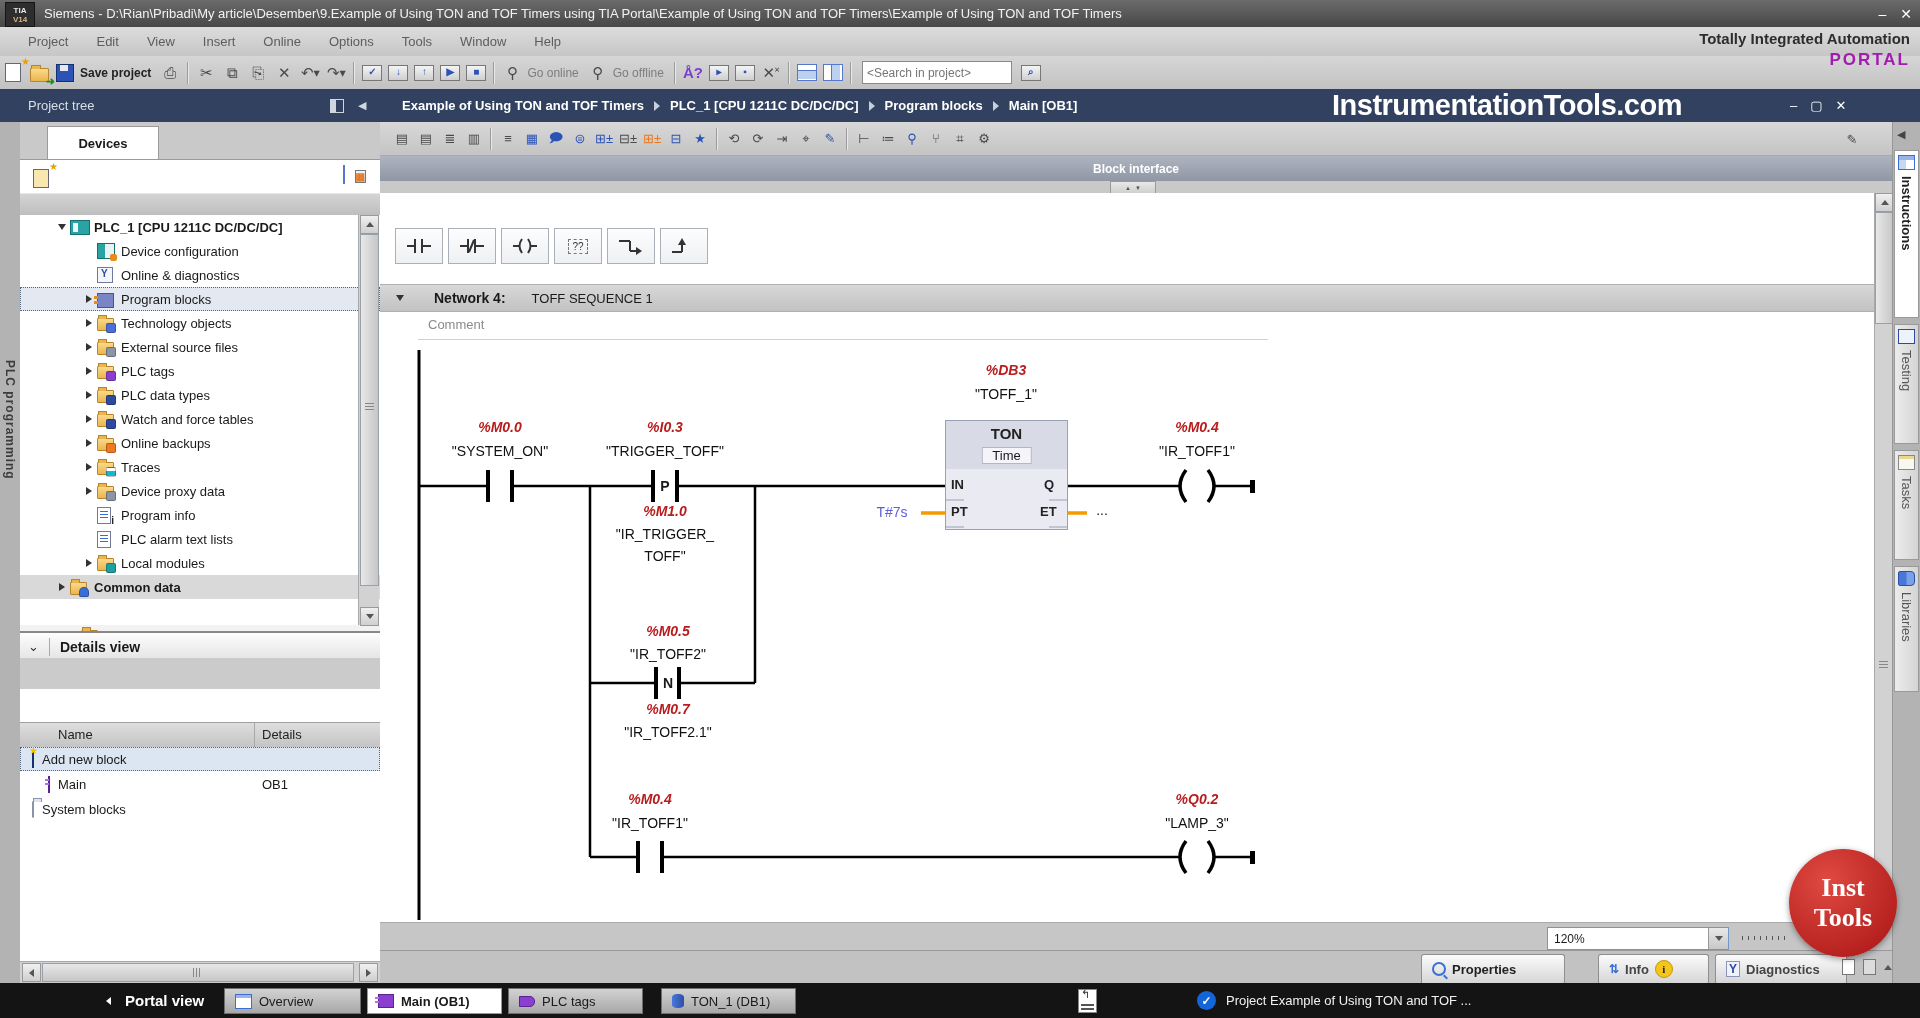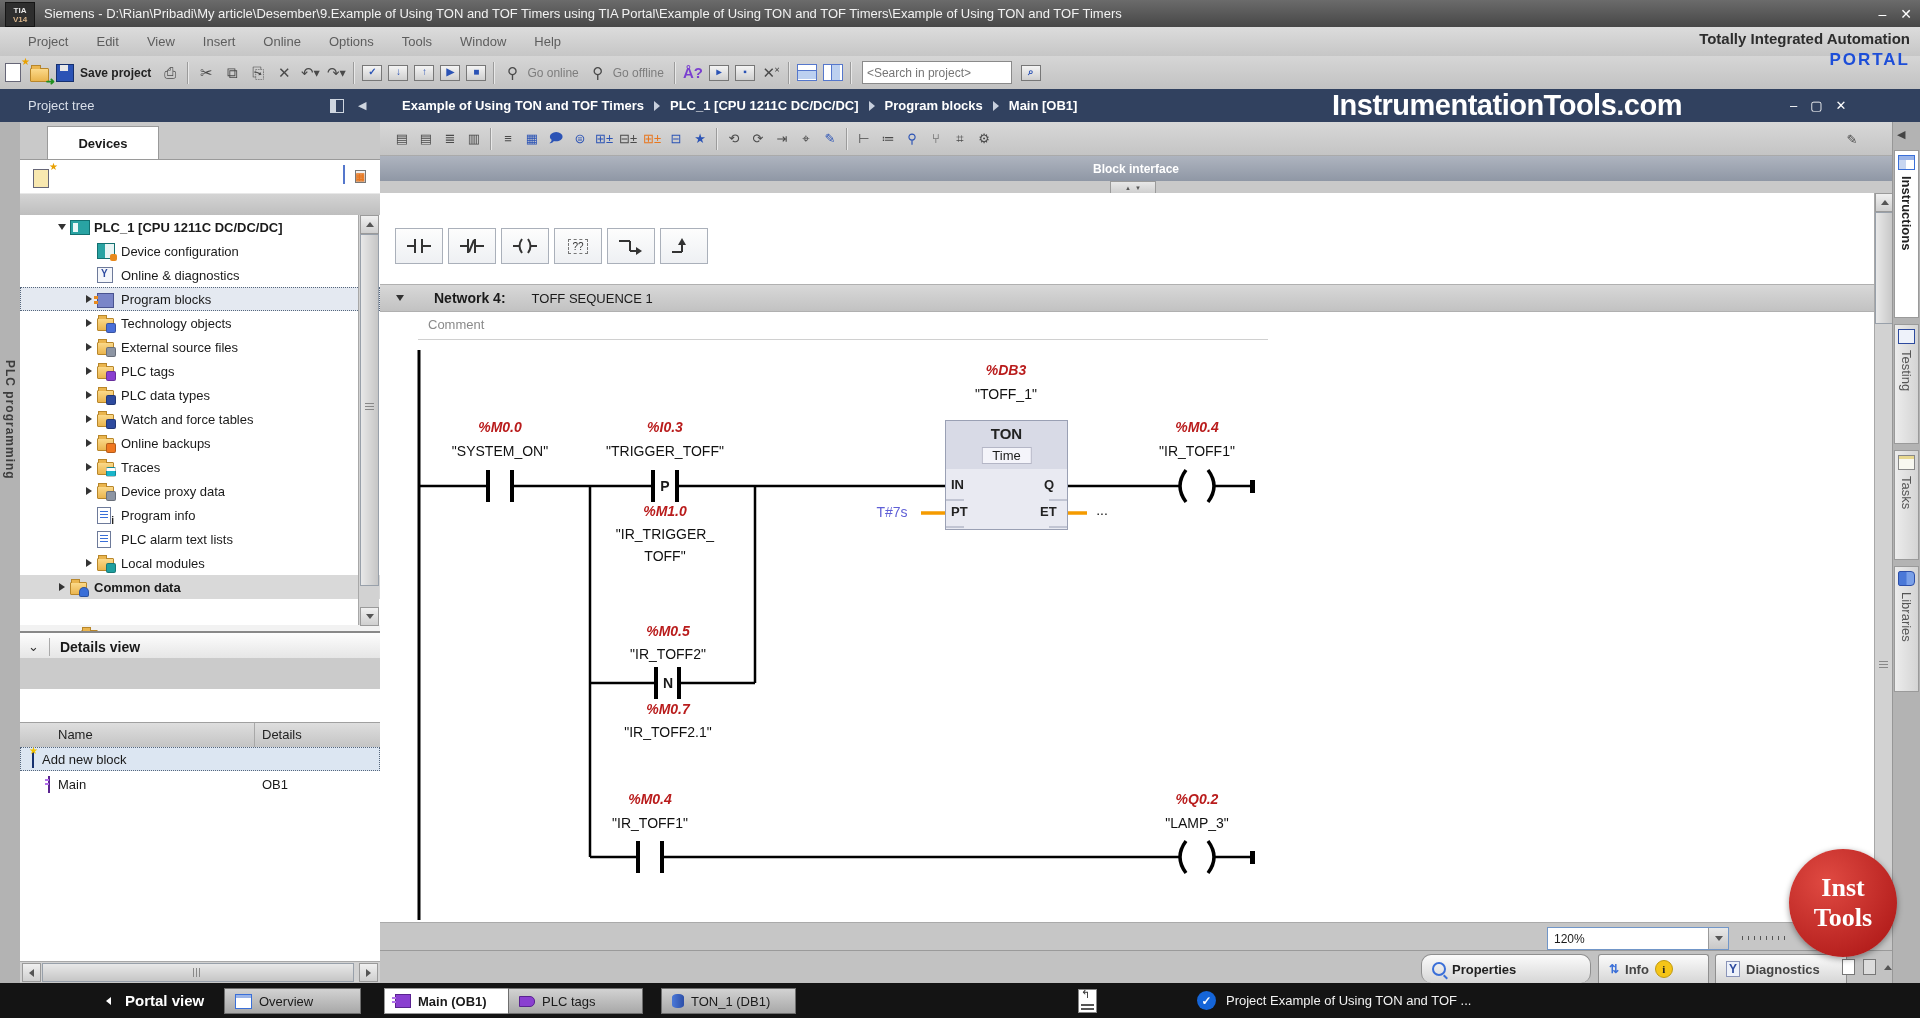--- a/index.html
+++ b/index.html
@@ -19,7 +19,7 @@
   .menubar span{font-size:13px;color:#5d5d5d;margin-left:28px;}
   .brand{position:absolute;right:10px;top:30px;text-align:right;z-index:5;}
   .brand .b1{font-size:15px;font-weight:bold;color:#2d2d2d;}
-  .brand .b2{font-size:17px;font-weight:bold;color:#1d4ed8;letter-spacing:2px;margin-top:3px;}
+  .brand .b2{font-size:17px;font-weight:bold;color:#a21caf;letter-spacing:2px;margin-top:3px;}
   
   .toolbar{left:0;top:56px;width:1920px;height:33px;background:linear-gradient(#d6d6d6,#c2c2c2);border-bottom:1px solid #a8a8a8;display:flex;align-items:center;}
   .tbi{width:26px;height:24px;display:inline-flex;align-items:center;justify-content:center;font-size:15px;color:#4a4a4a;position:relative;}

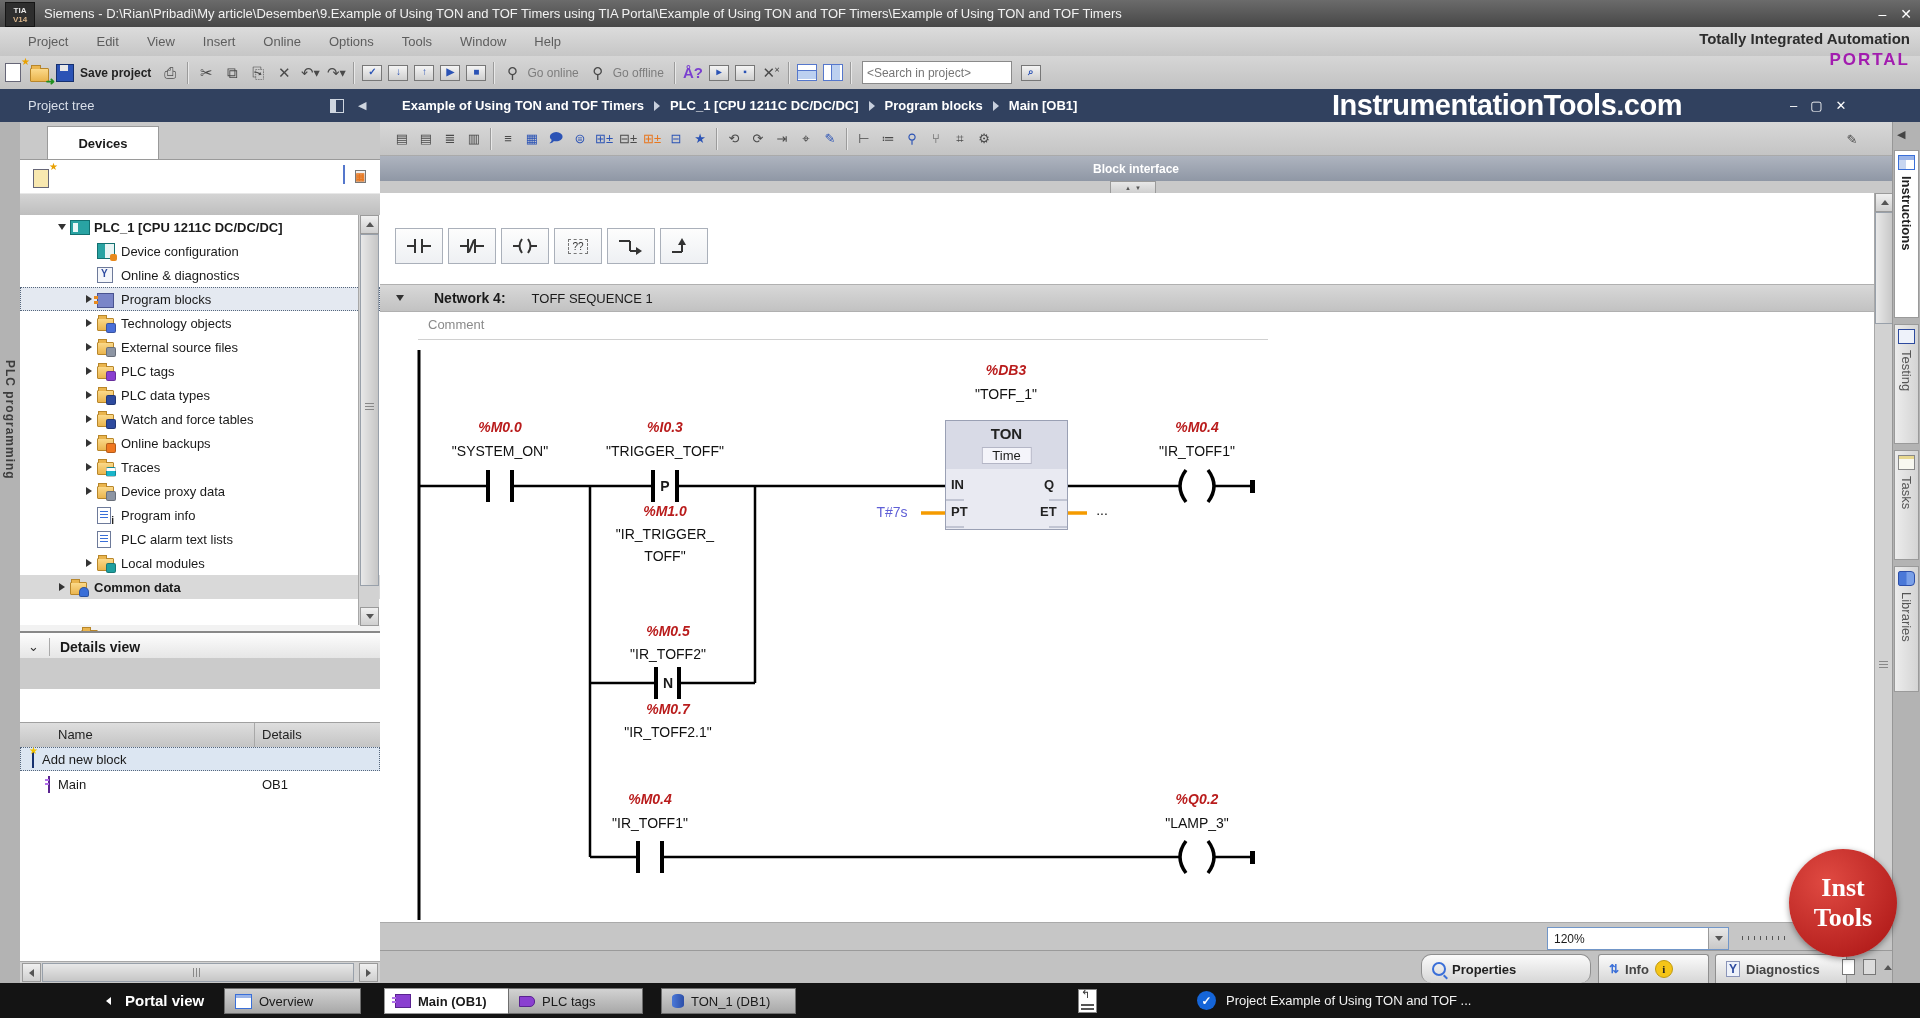--- a/index.html
+++ b/index.html
@@ -538,6 +538,10 @@
     <span>Main</span>
     <span class="dd">OB1</span>
   </div>
+  <div class="drow" style="top:675px;">
+    <span class="di"><span class="i-sysfold"></span></span>
+    <span>System blocks</span>
+  </div>
 
   <div class="hscroll">
     <span class="sbtn" style="left:2px;top:1px;">

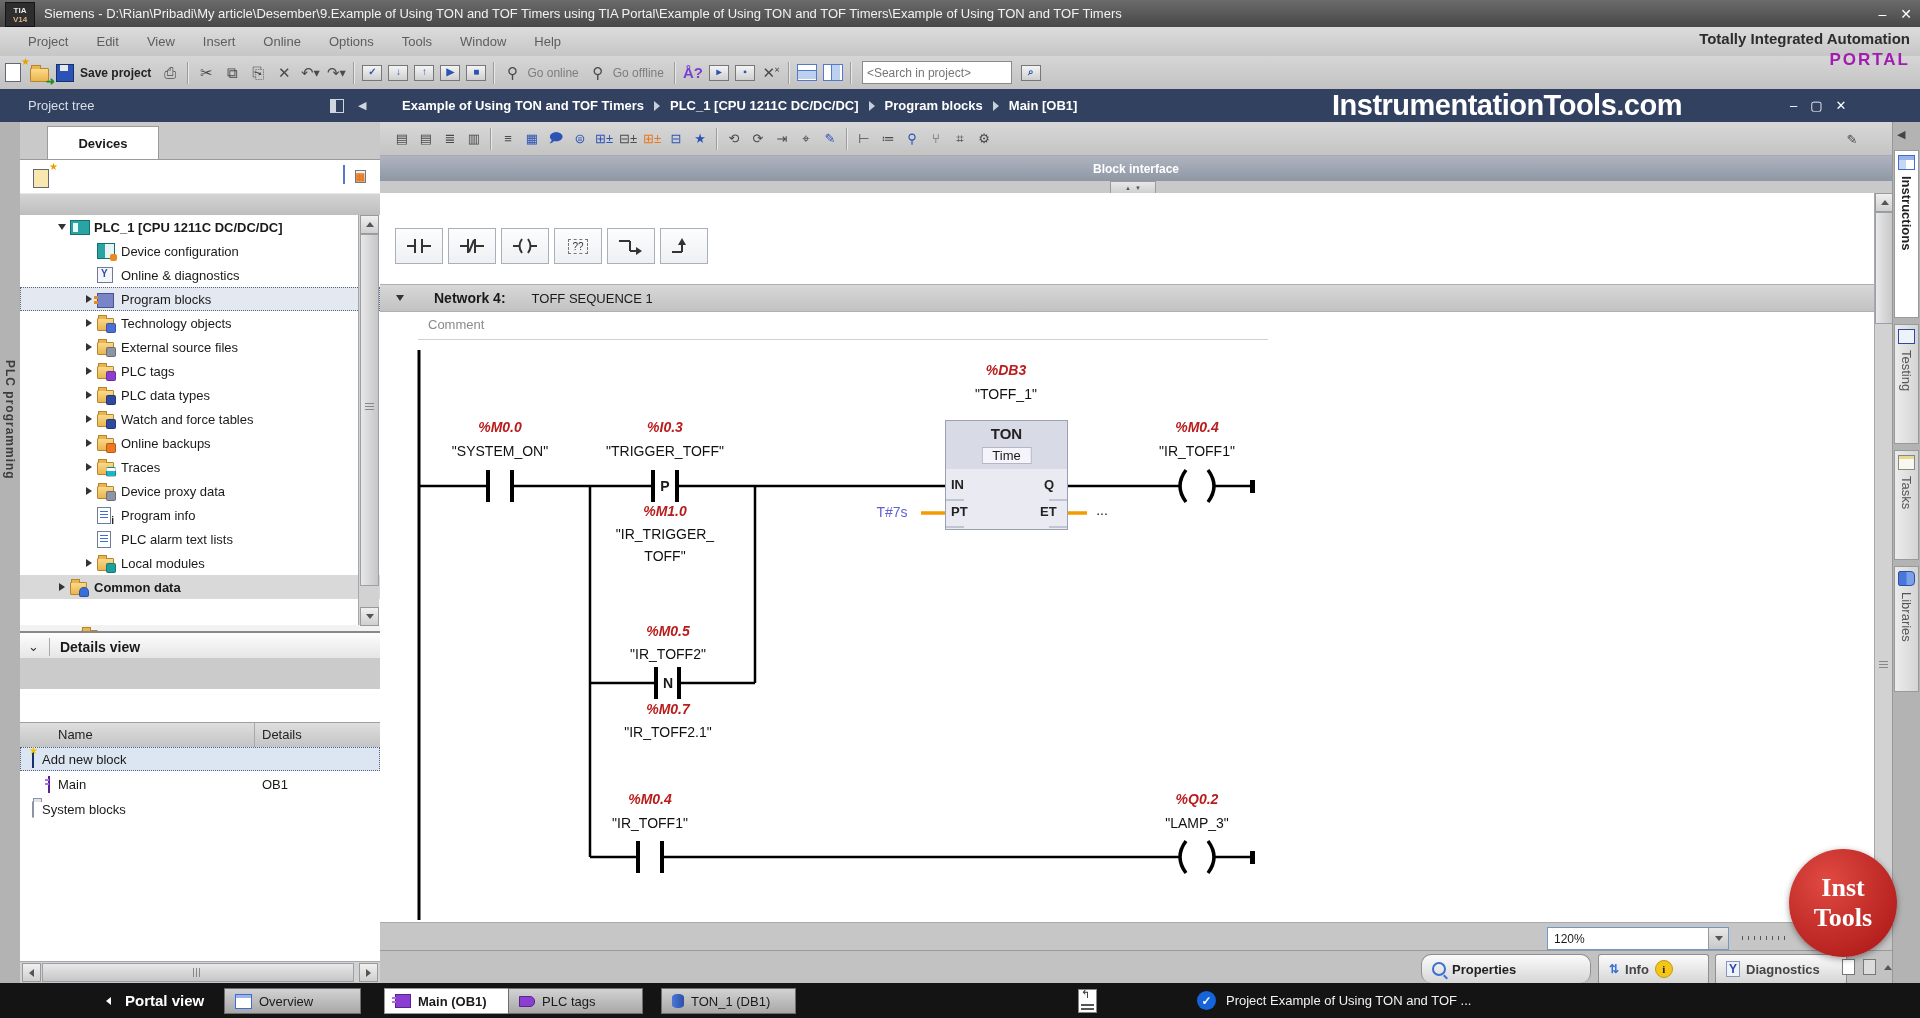--- a/index.html
+++ b/index.html
@@ -736,7 +736,7 @@
 </div>
 
 <div class="abs proprow">
-  <span class="ptab" style="left:1041px;width:170px;border-radius:10px;">
+  <span class="ptab" style="left:1041px;width:144px;">
     <span class="mag"></span>
     <span>Properties</span>
   </span>

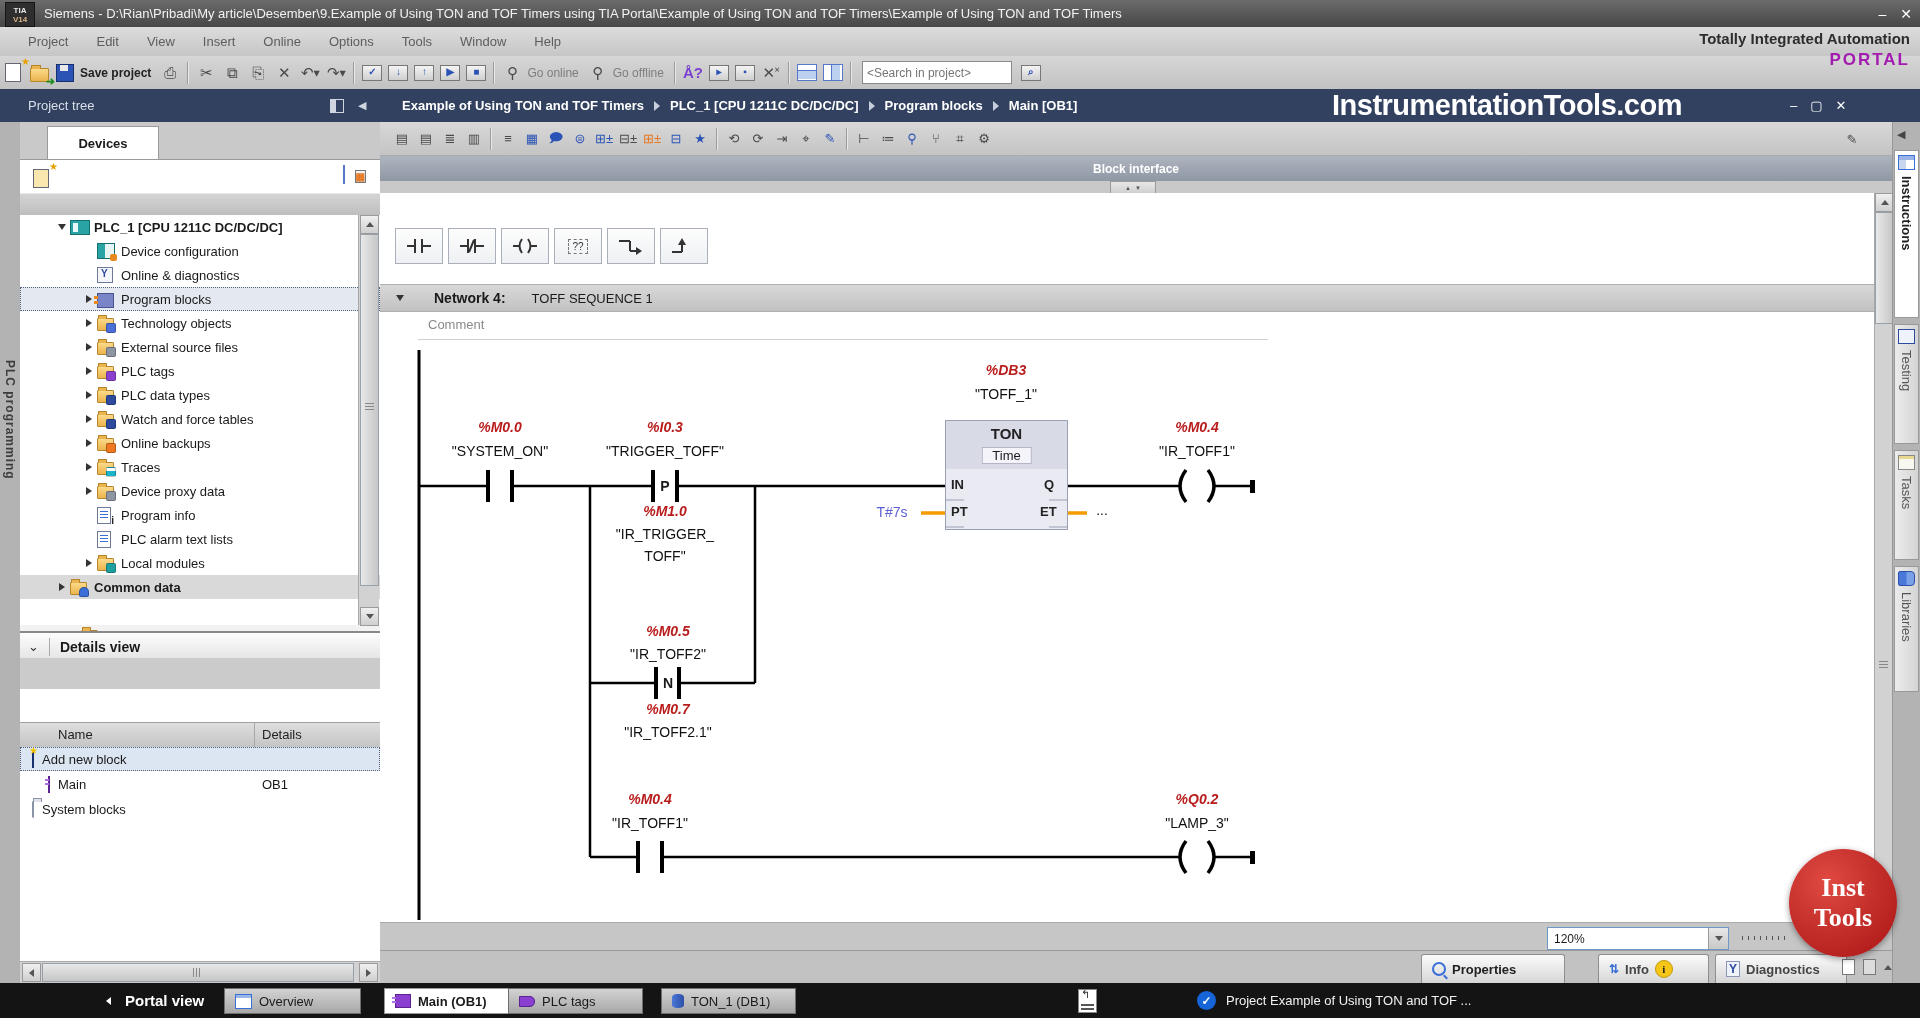--- a/index.html
+++ b/index.html
@@ -785,7 +785,7 @@
     <span class="tb-overview"></span>
     <span>Overview</span>
   </span>
-  <span class="taskbtn active" style="left:384px;width:135px;">
+  <span class="taskbtn active" style="left:367px;width:135px;">
     <span class="i-main"></span>
     <span>Main (OB1)</span>
   </span>

